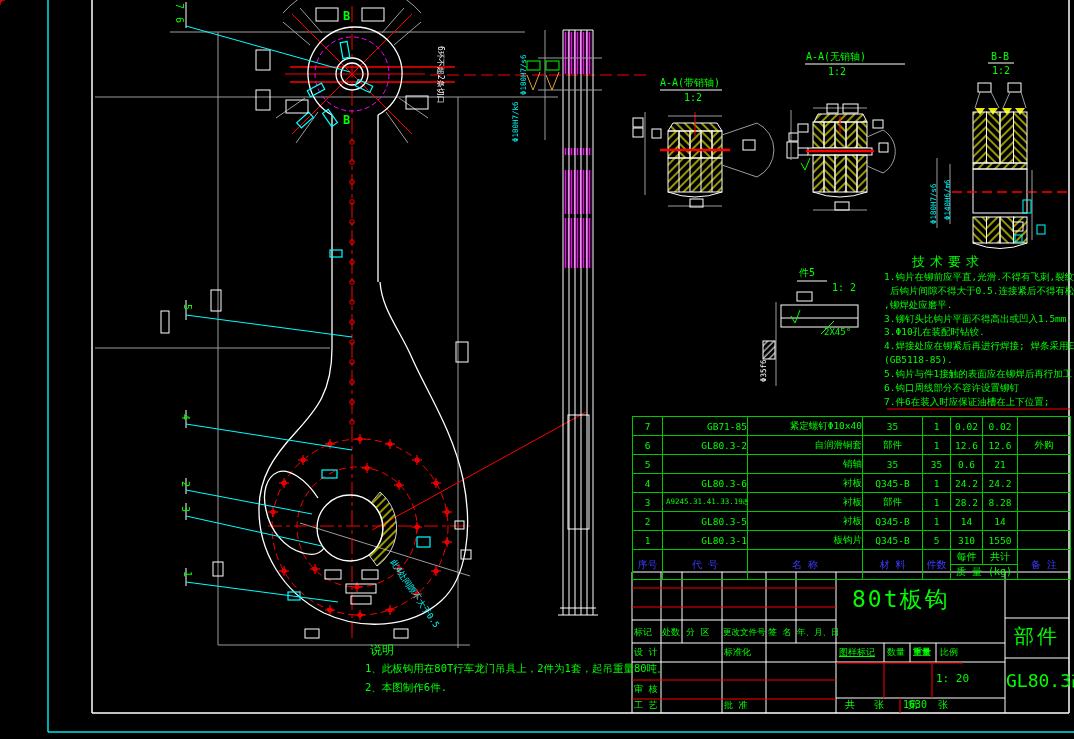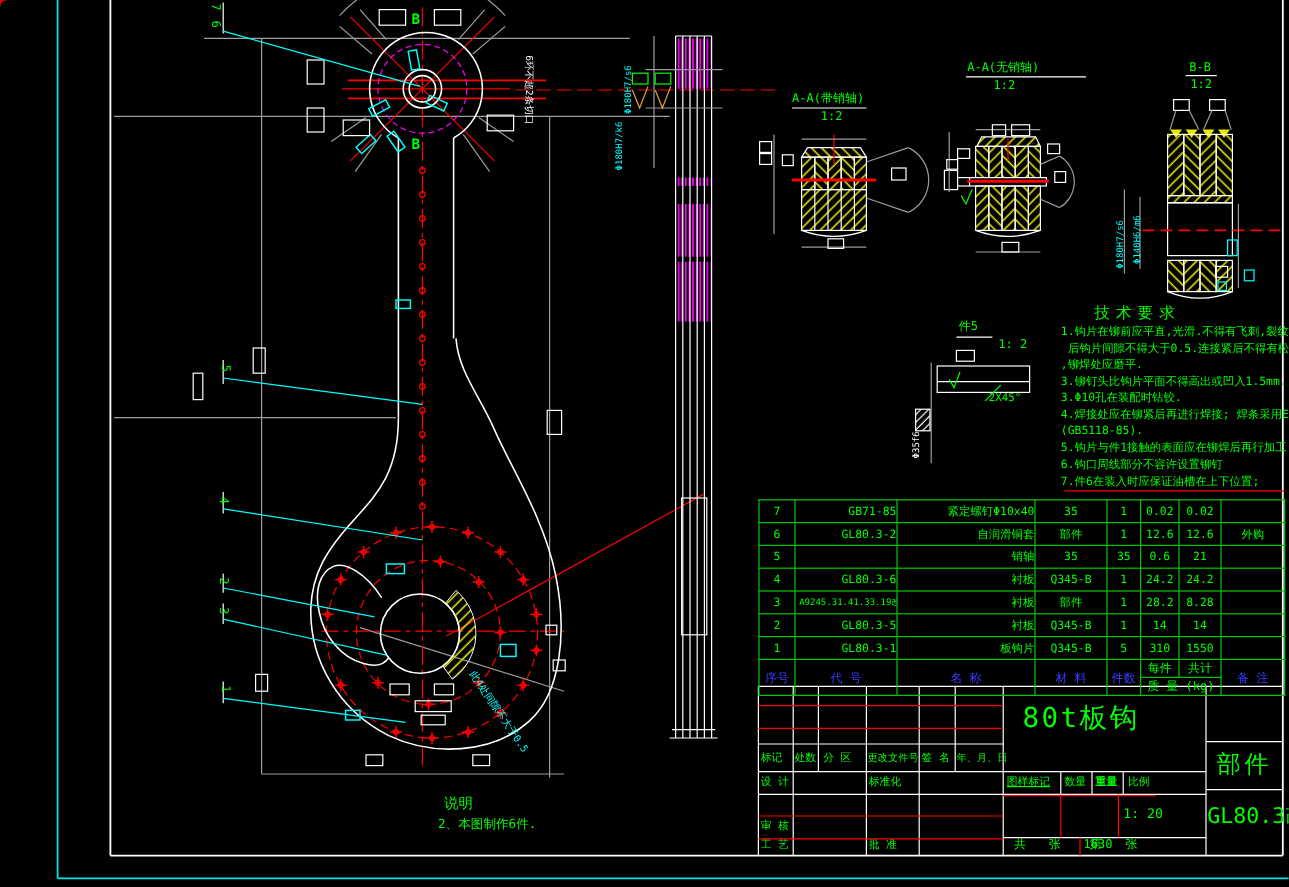--- a/index.html
+++ b/index.html
@@ -430,7 +430,7 @@
 <div class="t" style="left:884px;top:383px;font-size:9.5px;">6.钩口周线部分不容许设置铆钉</div>
 <div class="t" style="left:884px;top:397px;font-size:9.5px;">7.件6在装入时应保证油槽在上下位置;</div>
 
-<div class="t" style="left:370px;top:644px;font-size:12px;margin-top:19px;">说明</div>
+<div class="t" style="left:370px;top:644px;font-size:12px;">说明</div>
 <div class="t" style="left:365px;top:682px;font-size:10.5px;">2、本图制作6件.</div>
 
 <table class="bom">

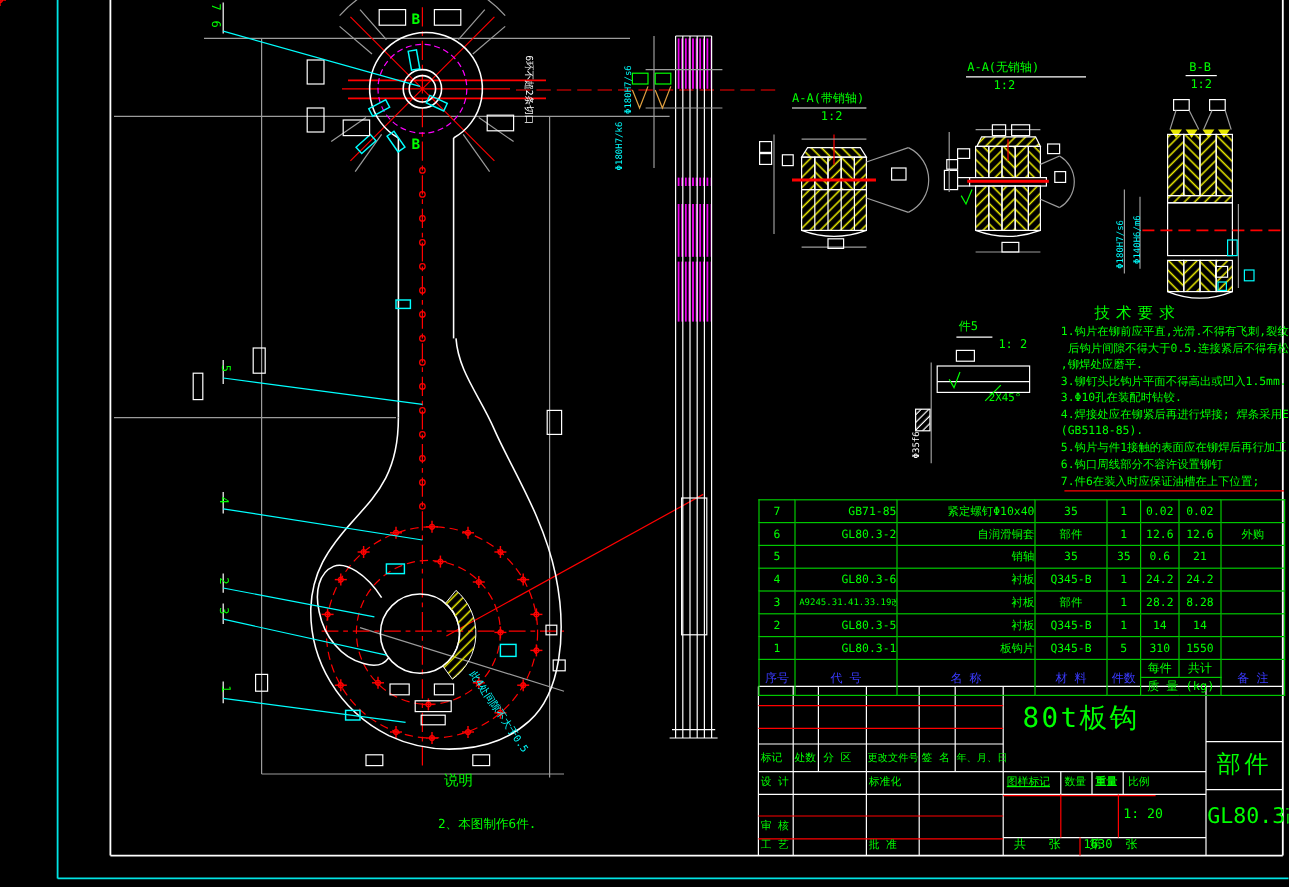--- a/index.html
+++ b/index.html
@@ -431,6 +431,7 @@
 <div class="t" style="left:884px;top:397px;font-size:9.5px;">7.件6在装入时应保证油槽在上下位置;</div>
 
 <div class="t" style="left:370px;top:644px;font-size:12px;">说明</div>
+<div class="t" style="left:365px;top:663px;font-size:10.5px;z-index:5;">1、此板钩用在80T行车龙门吊具上，2件为1套，起吊重量80吨。</div>
 <div class="t" style="left:365px;top:682px;font-size:10.5px;">2、本图制作6件.</div>
 
 <table class="bom">

